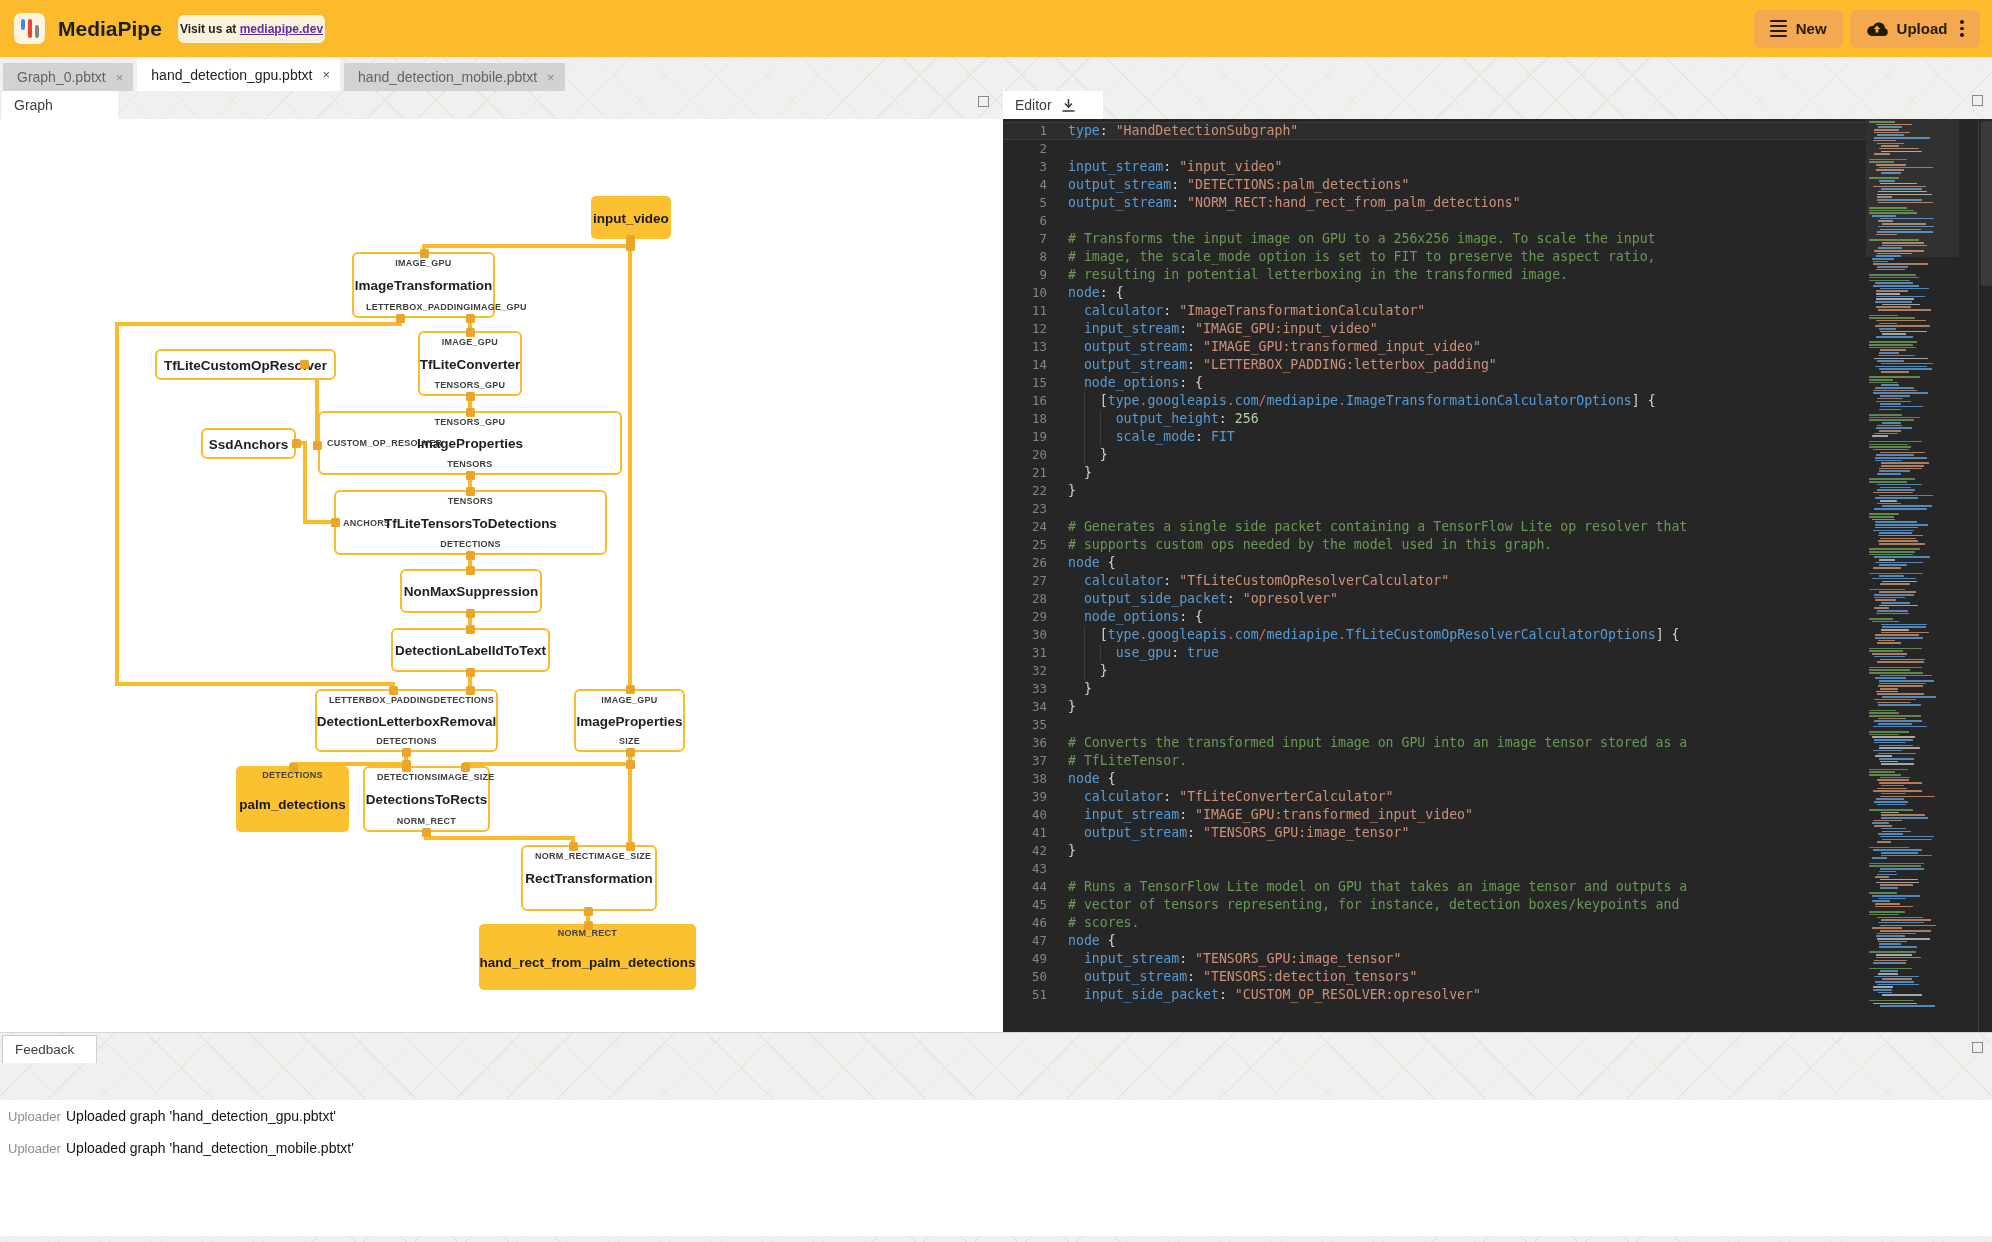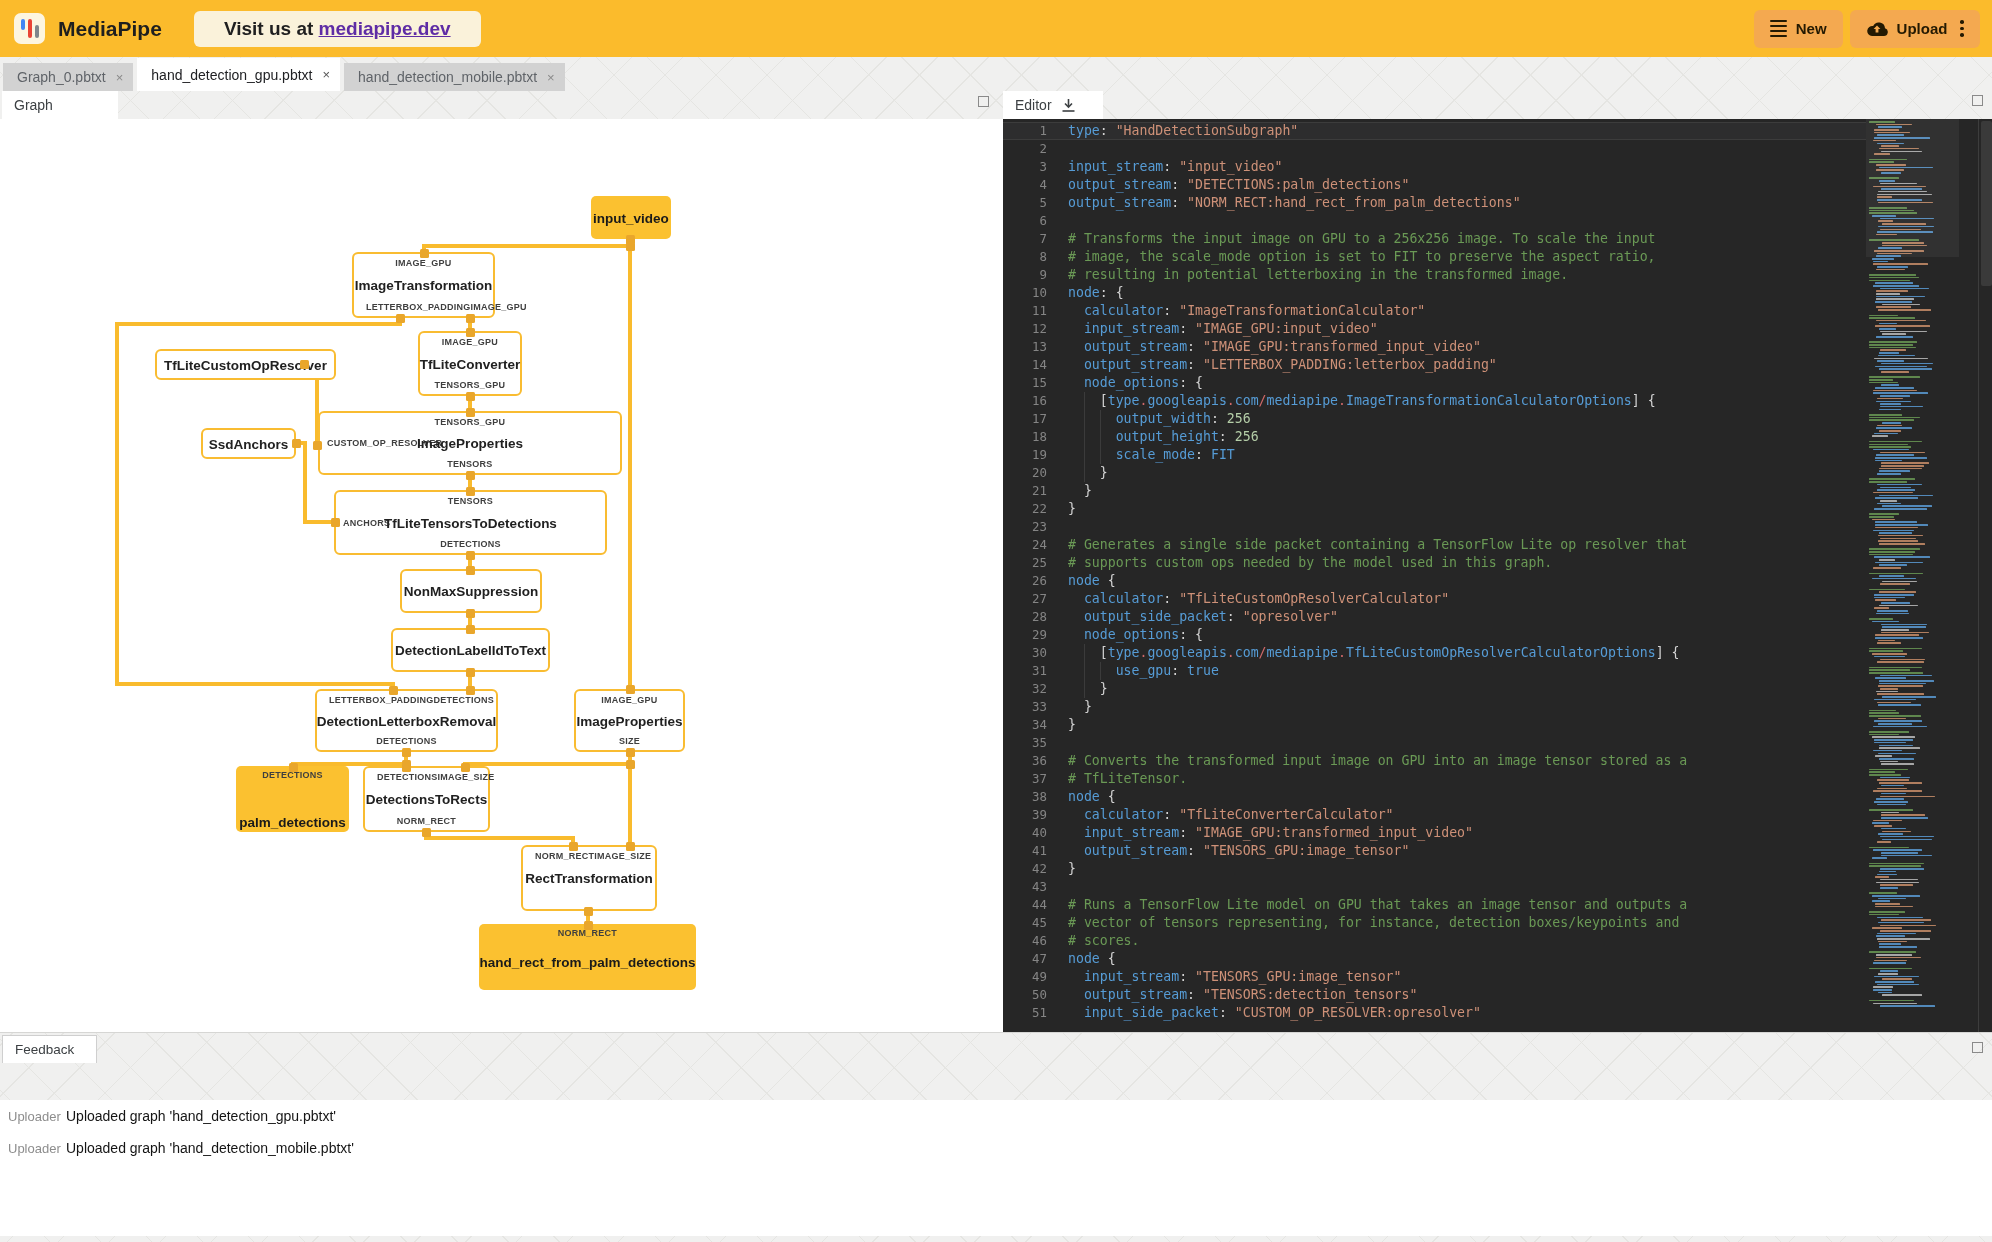--- a/index.html
+++ b/index.html
@@ -19,7 +19,7 @@
   .logo .b2{left:14px;top:6px;height:19px;background:#ea4335;}
   .logo .b3{left:21px;top:12px;height:13px;background:#80868b;}
   .app-title{font-size:21px;font-weight:bold;color:#1f1f1f;margin-left:13px;}
-  .visit-pill{margin-left:32px;background:#faf2da;border-radius:6px;padding:7px 30px;font-size:19px;color:#1f1f1f;font-weight:600;}
+  .visit-pill{margin-left:16px;background:#faf2da;border-radius:6px;padding:7px 2px;font-size:12px;color:#1f1f1f;font-weight:600;}
   .visit-pill a{color:#5e2ca5;font-weight:700;text-decoration:underline;}
   .hdr-actions{margin-left:auto;margin-right:12px;display:flex;gap:7px;}
   .hdr-btn{background:#f4a950;border:none;border-radius:6px;height:38px;display:flex;align-items:center;gap:9px;padding:0 16px;font-size:15px;font-weight:700;color:#241a02;cursor:pointer;font-family:inherit;}

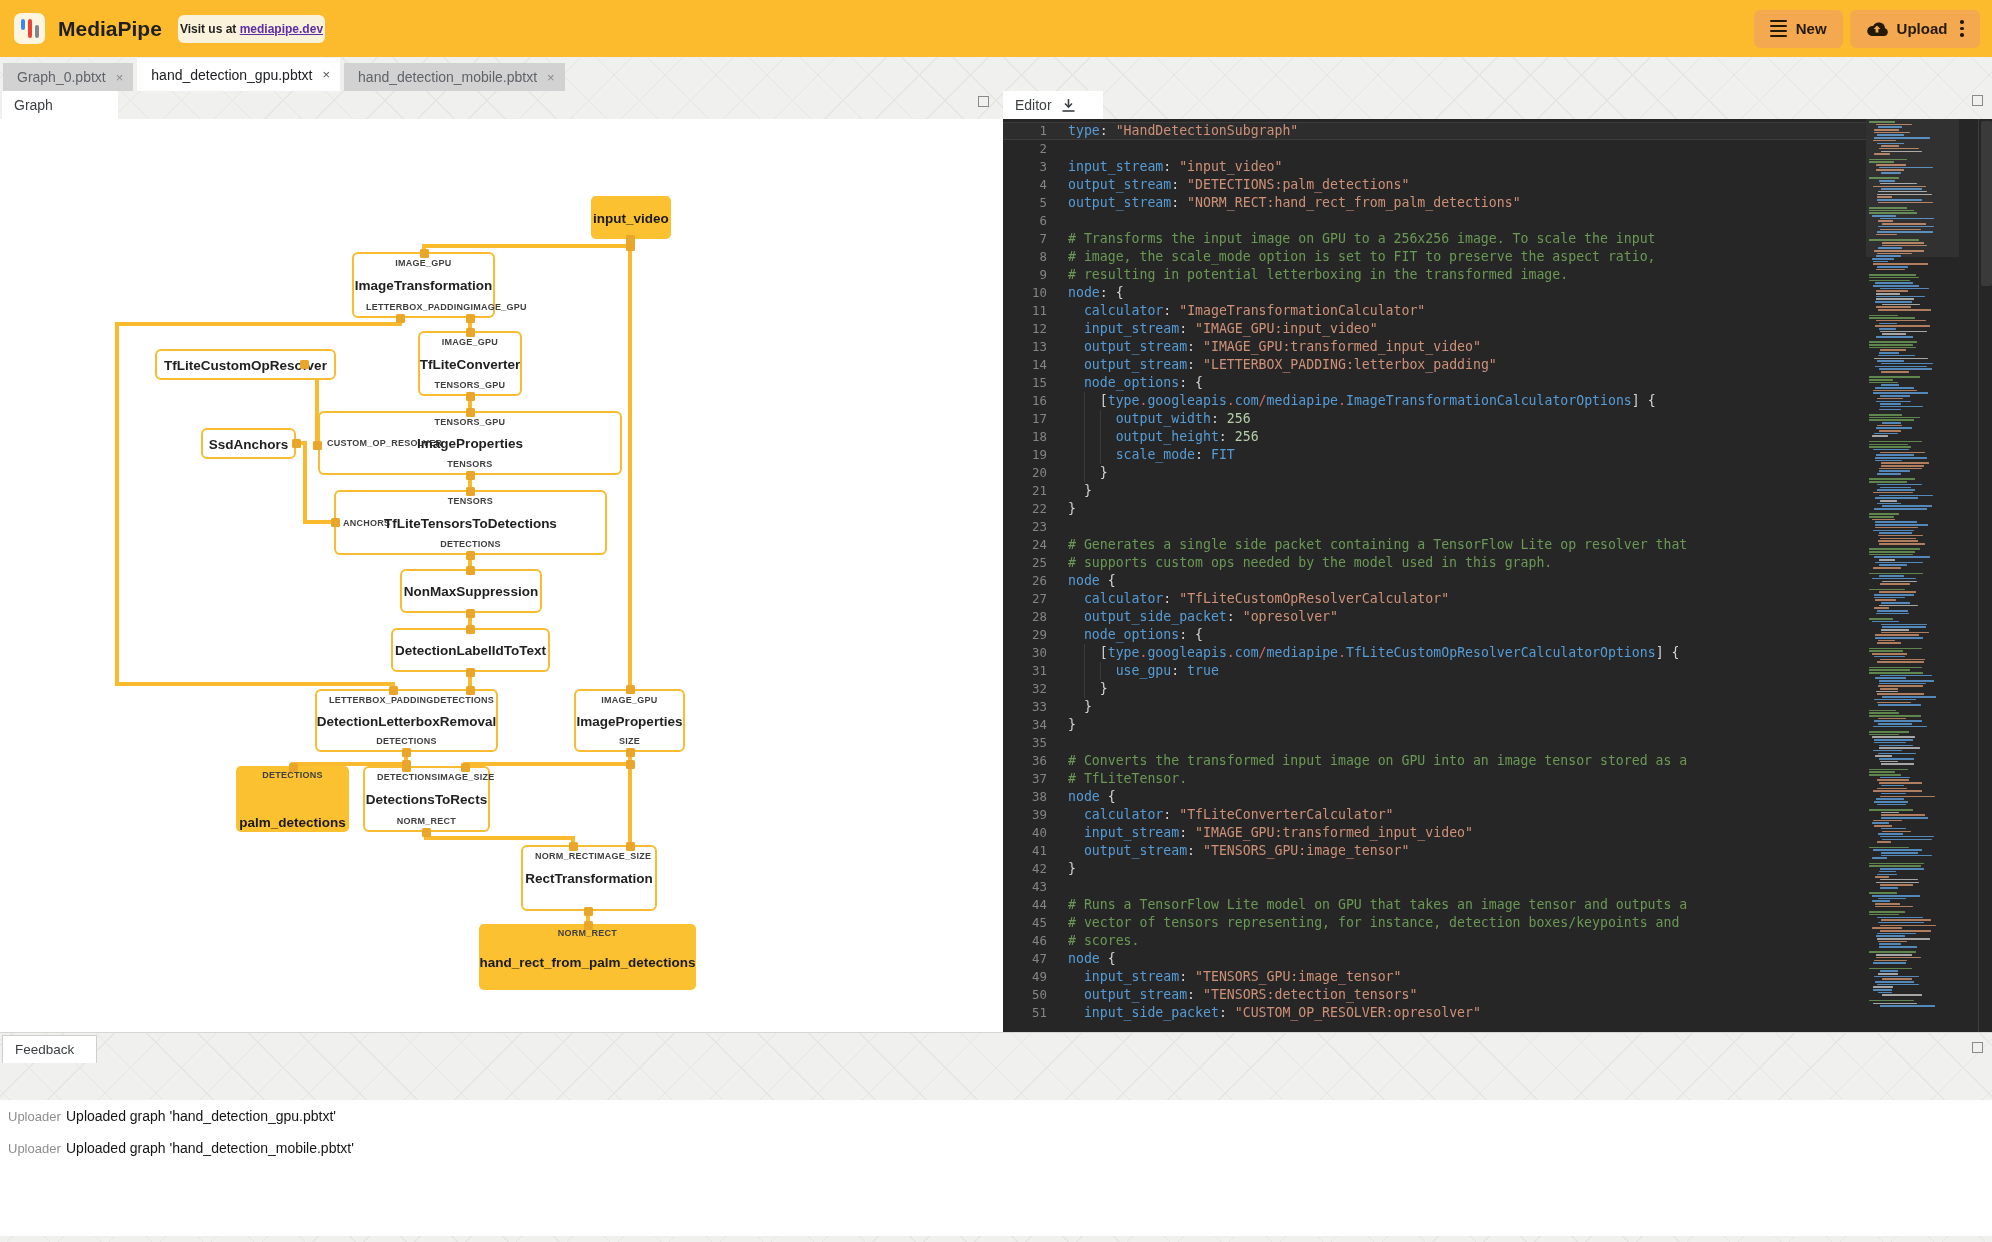--- a/index.html
+++ b/index.html
@@ -339,7 +339,6 @@
       <div class="code-line"><span class="ln">14</span><span class="lc"><span class="tk-p">  </span><span class="tk-k">output_stream</span><span class="tk-p">: </span><span class="tk-s">"LETTERBOX_PADDING:letterbox_padding"</span></span></div>
       <div class="code-line"><span class="ln">15</span><span class="lc"><span class="tk-p">  </span><span class="tk-k">node_options</span><span class="tk-p">: {</span></span></div>
       <div class="code-line"><span class="ln">16</span><span class="lc"><span class="tk-p">    [</span><span class="tk-u">type</span><span class="tk-r">.</span><span class="tk-u">googleapis</span><span class="tk-r">.</span><span class="tk-u">com</span><span class="tk-r">/</span><span class="tk-u">mediapipe</span><span class="tk-r">.</span><span class="tk-u">ImageTransformationCalculatorOptions</span><span class="tk-p">] {</span><i class="iguide" style="left: 22.9px;"></i></span></div>
-      <div class="code-line"><span class="ln">17</span><span class="lc"><span class="tk-p">      </span><span class="tk-k">output_width</span><span class="tk-p">: </span><span class="tk-n">256</span><i class="iguide" style="left: 22.9px;"></i><i class="iguide" style="left: 38.8px;"></i></span></div>
       <div class="code-line"><span class="ln">18</span><span class="lc"><span class="tk-p">      </span><span class="tk-k">output_height</span><span class="tk-p">: </span><span class="tk-n">256</span><i class="iguide" style="left: 22.9px;"></i><i class="iguide" style="left: 38.8px;"></i></span></div>
       <div class="code-line"><span class="ln">19</span><span class="lc"><span class="tk-p">      </span><span class="tk-k">scale_mode</span><span class="tk-p">: </span><span class="tk-b">FIT</span><i class="iguide" style="left: 22.9px;"></i><i class="iguide" style="left: 38.8px;"></i></span></div>
       <div class="code-line"><span class="ln">20</span><span class="lc"><span class="tk-p">    }</span><i class="iguide" style="left: 22.9px;"></i></span></div>

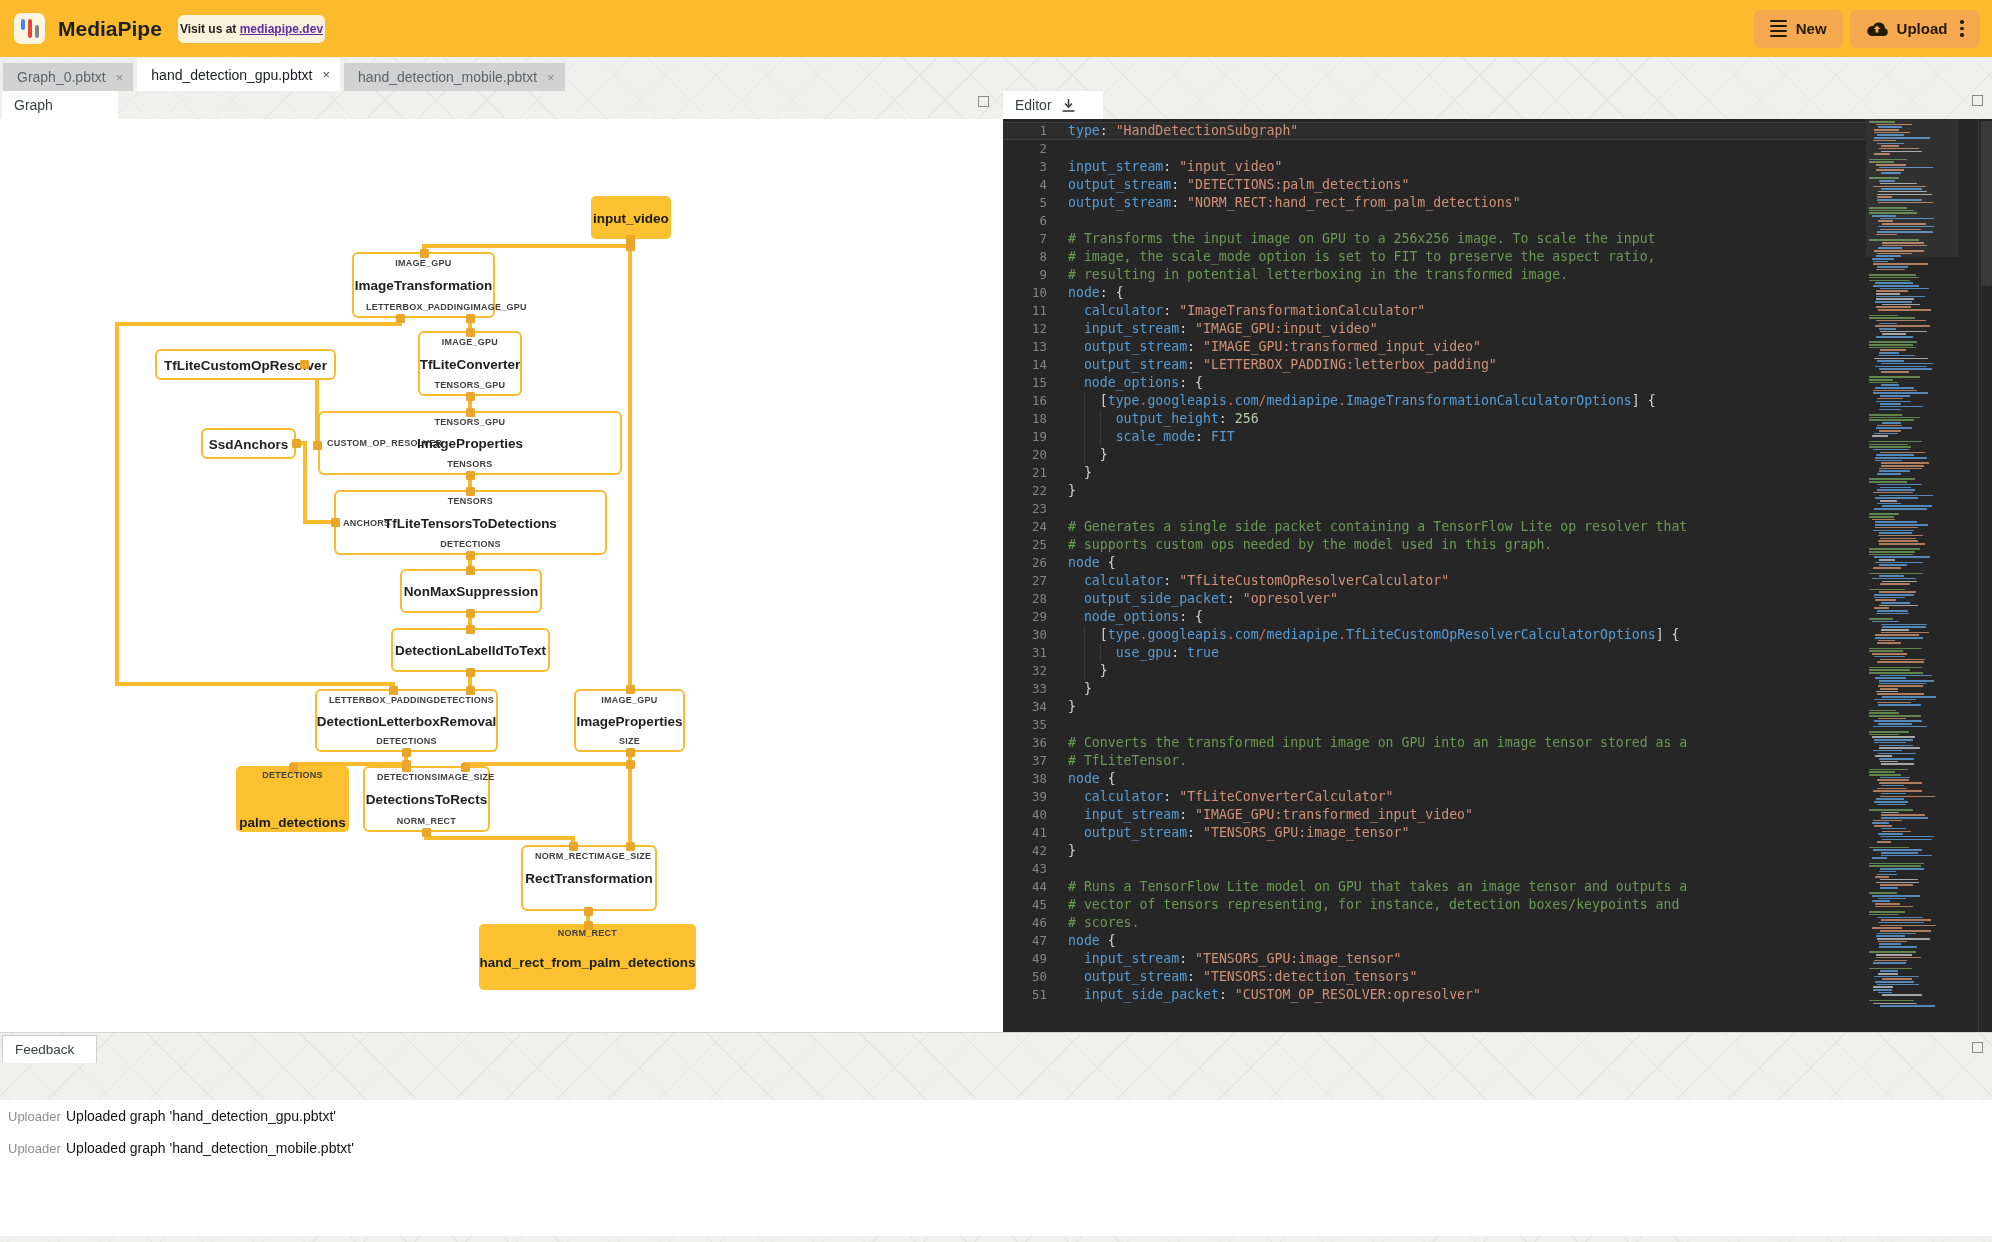--- a/index.html
+++ b/index.html
@@ -260,7 +260,7 @@
       <div class="ports-top ports-one">
         <span class="plabel">DETECTIONS</span>
       </div>
-      <div class="gname" style="top: 58%; margin-top: 18px;">palm_detections</div>
+      <div class="gname" style="top: 58%;">palm_detections</div>
     </div>
     <div class="gnode" style="left: 363px; top: 647px; width: 127px; height: 66px;">
       <div class="ports-top ports-two">

